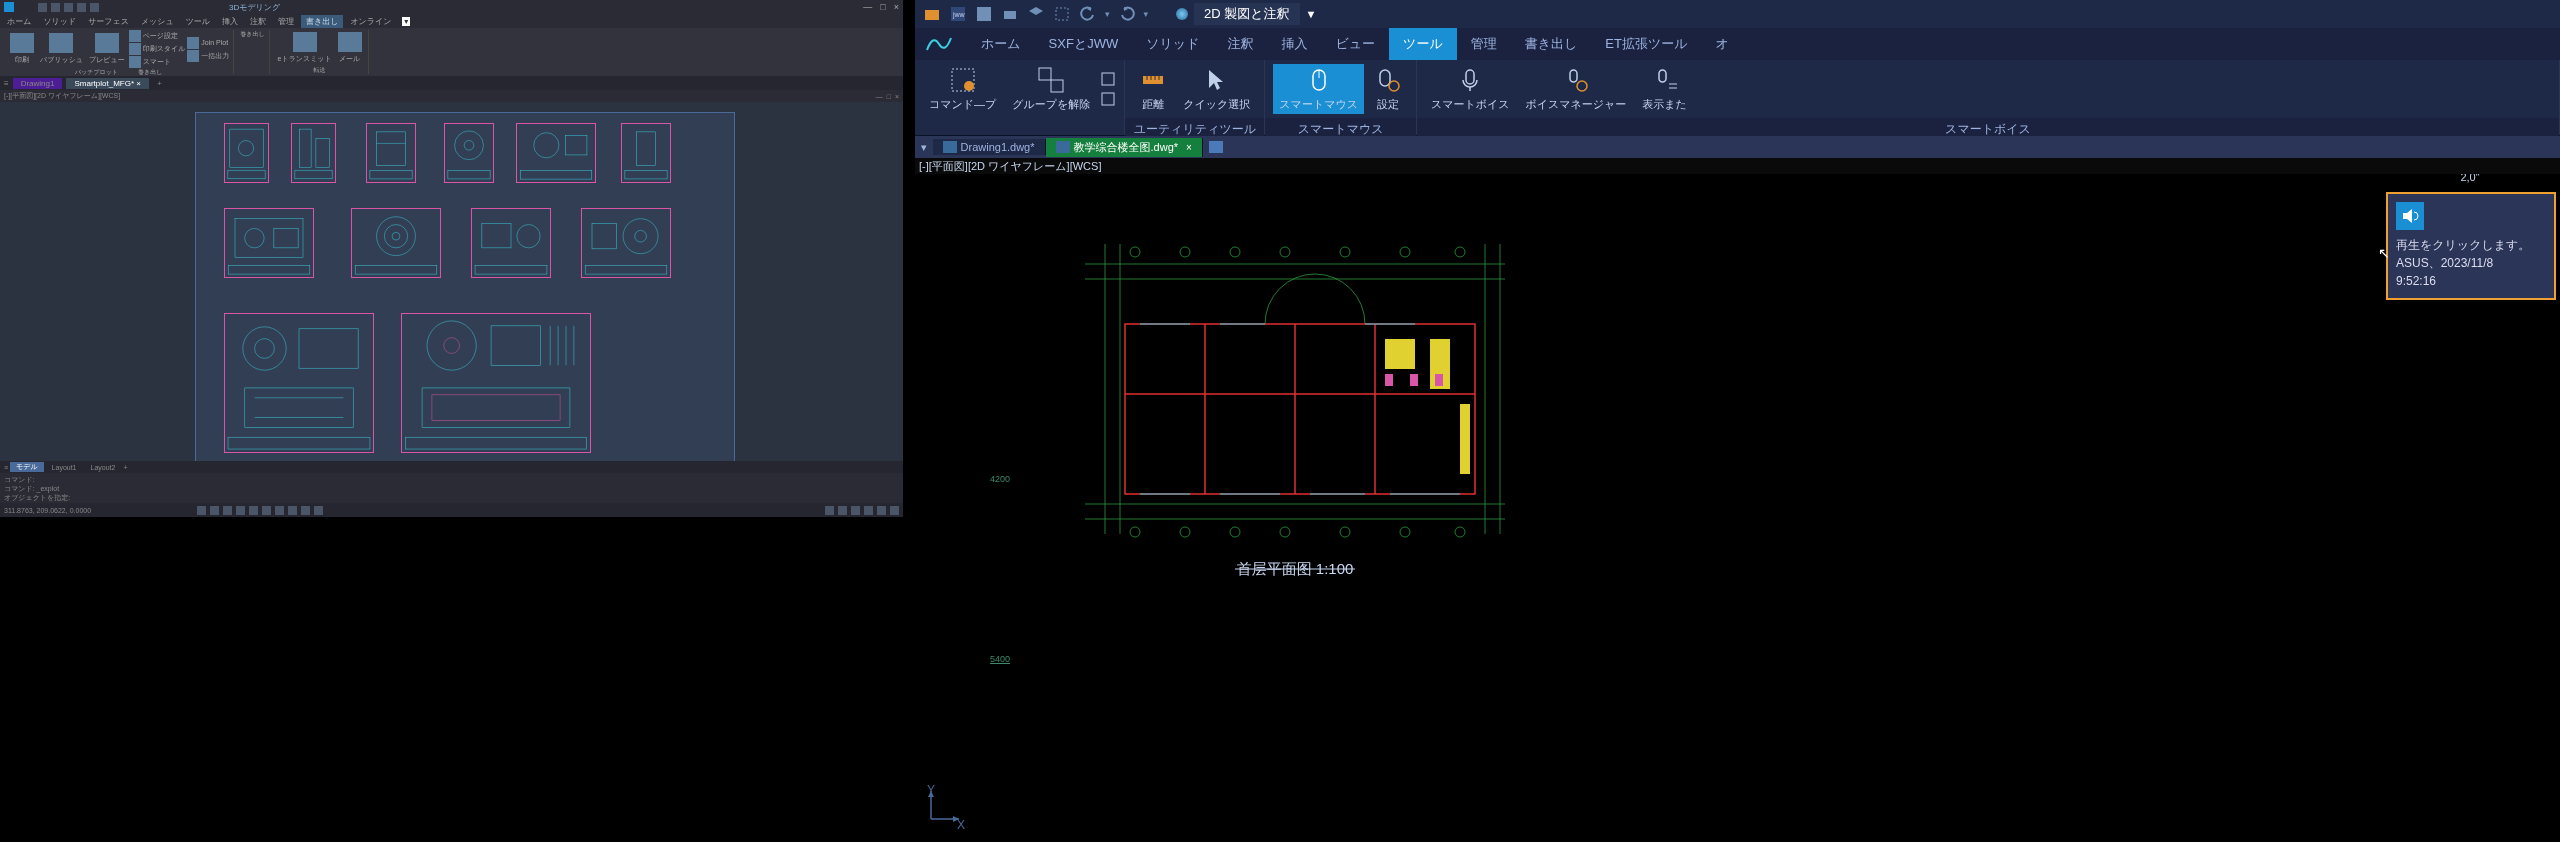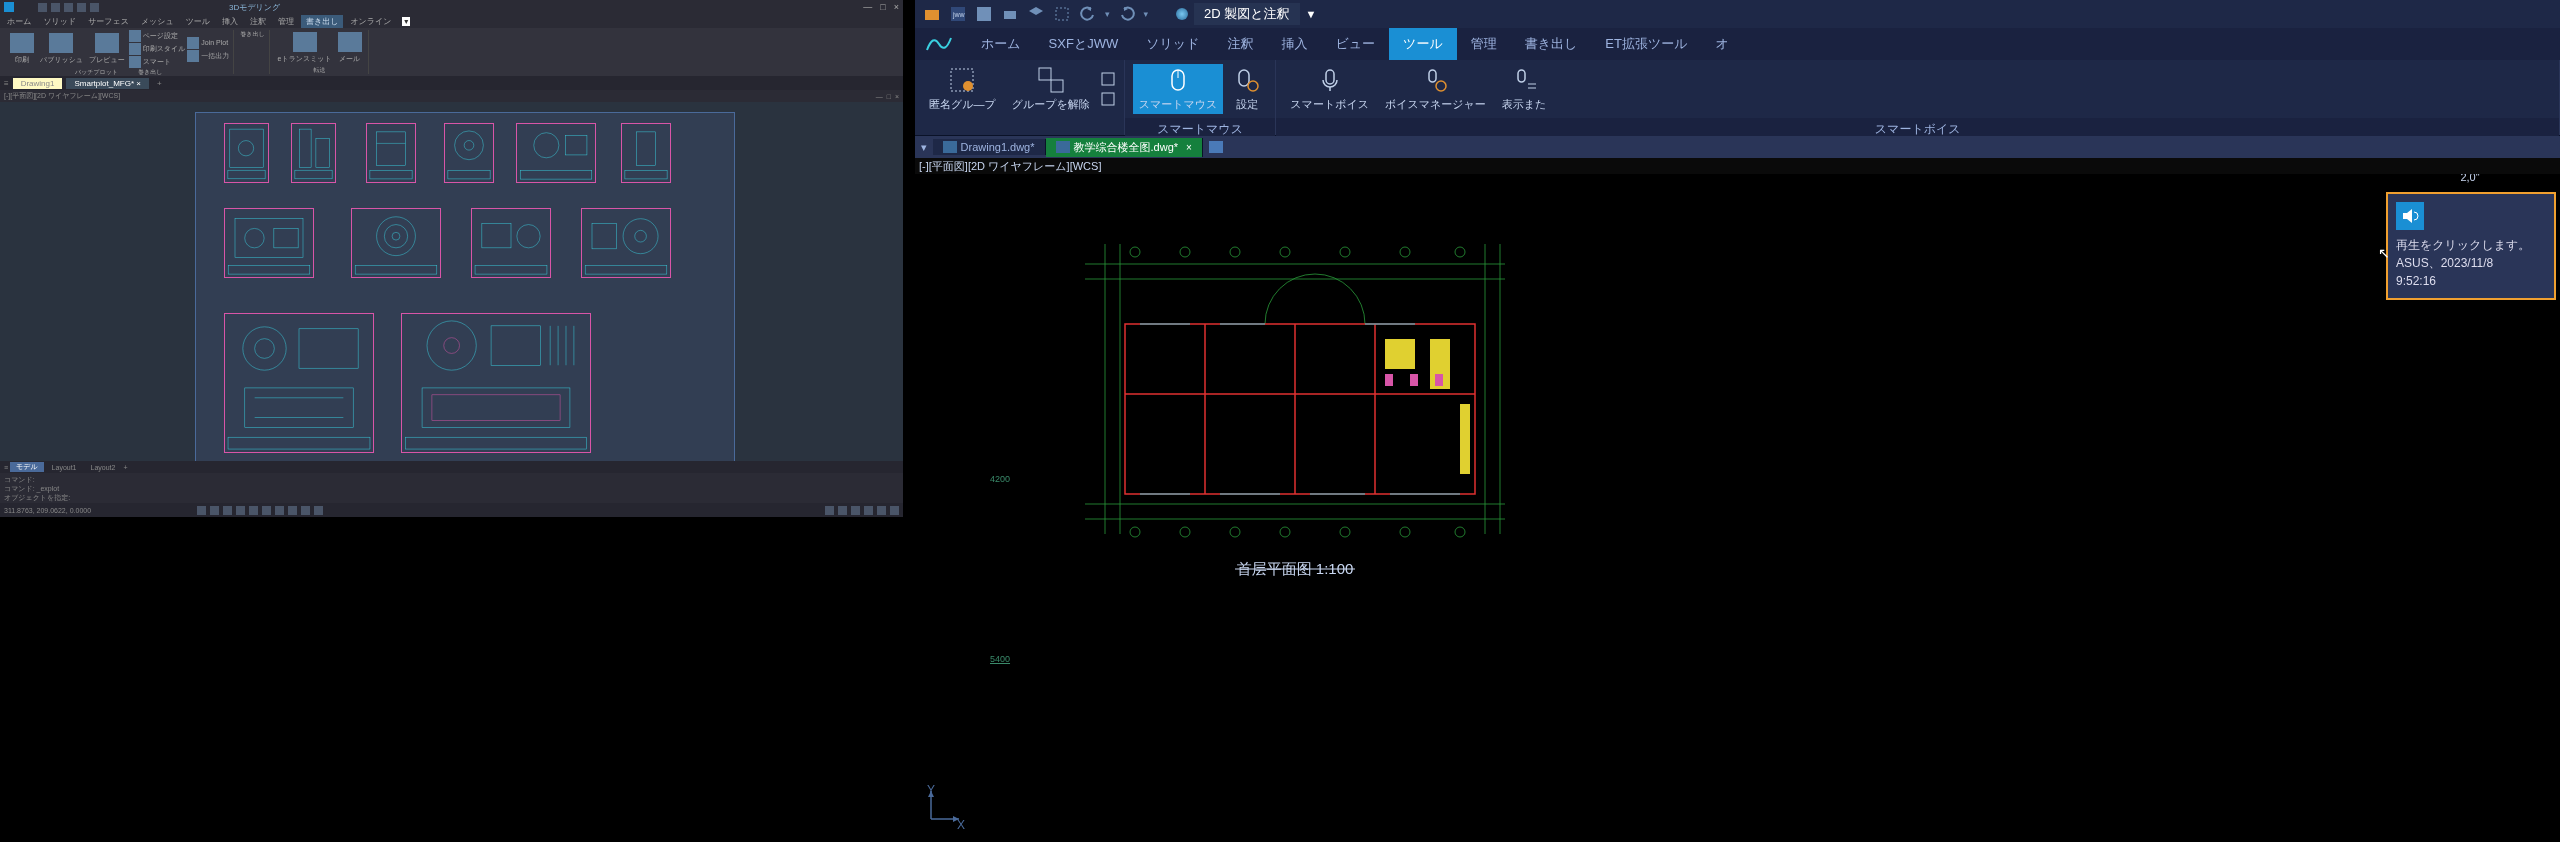--- a/index.html
+++ b/index.html
@@ -29,7 +29,7 @@
     .l-ribbon-row { display: flex; gap: 2px; align-items: center; }
     
     .l-tabs { height: 14px; background: #262630; display: flex; align-items: center; padding: 0 4px; font-size: 8px; color: #888; gap: 4px; }
-    .l-tab { padding: 1px 8px; background: #fef9c3; }
+    .l-tab { padding: 1px 8px; background: #4c1d95; }
     .l-tab.active { background: #3a4a5a; color: #fff; }
     .l-tab-add { padding: 0 4px; }
     

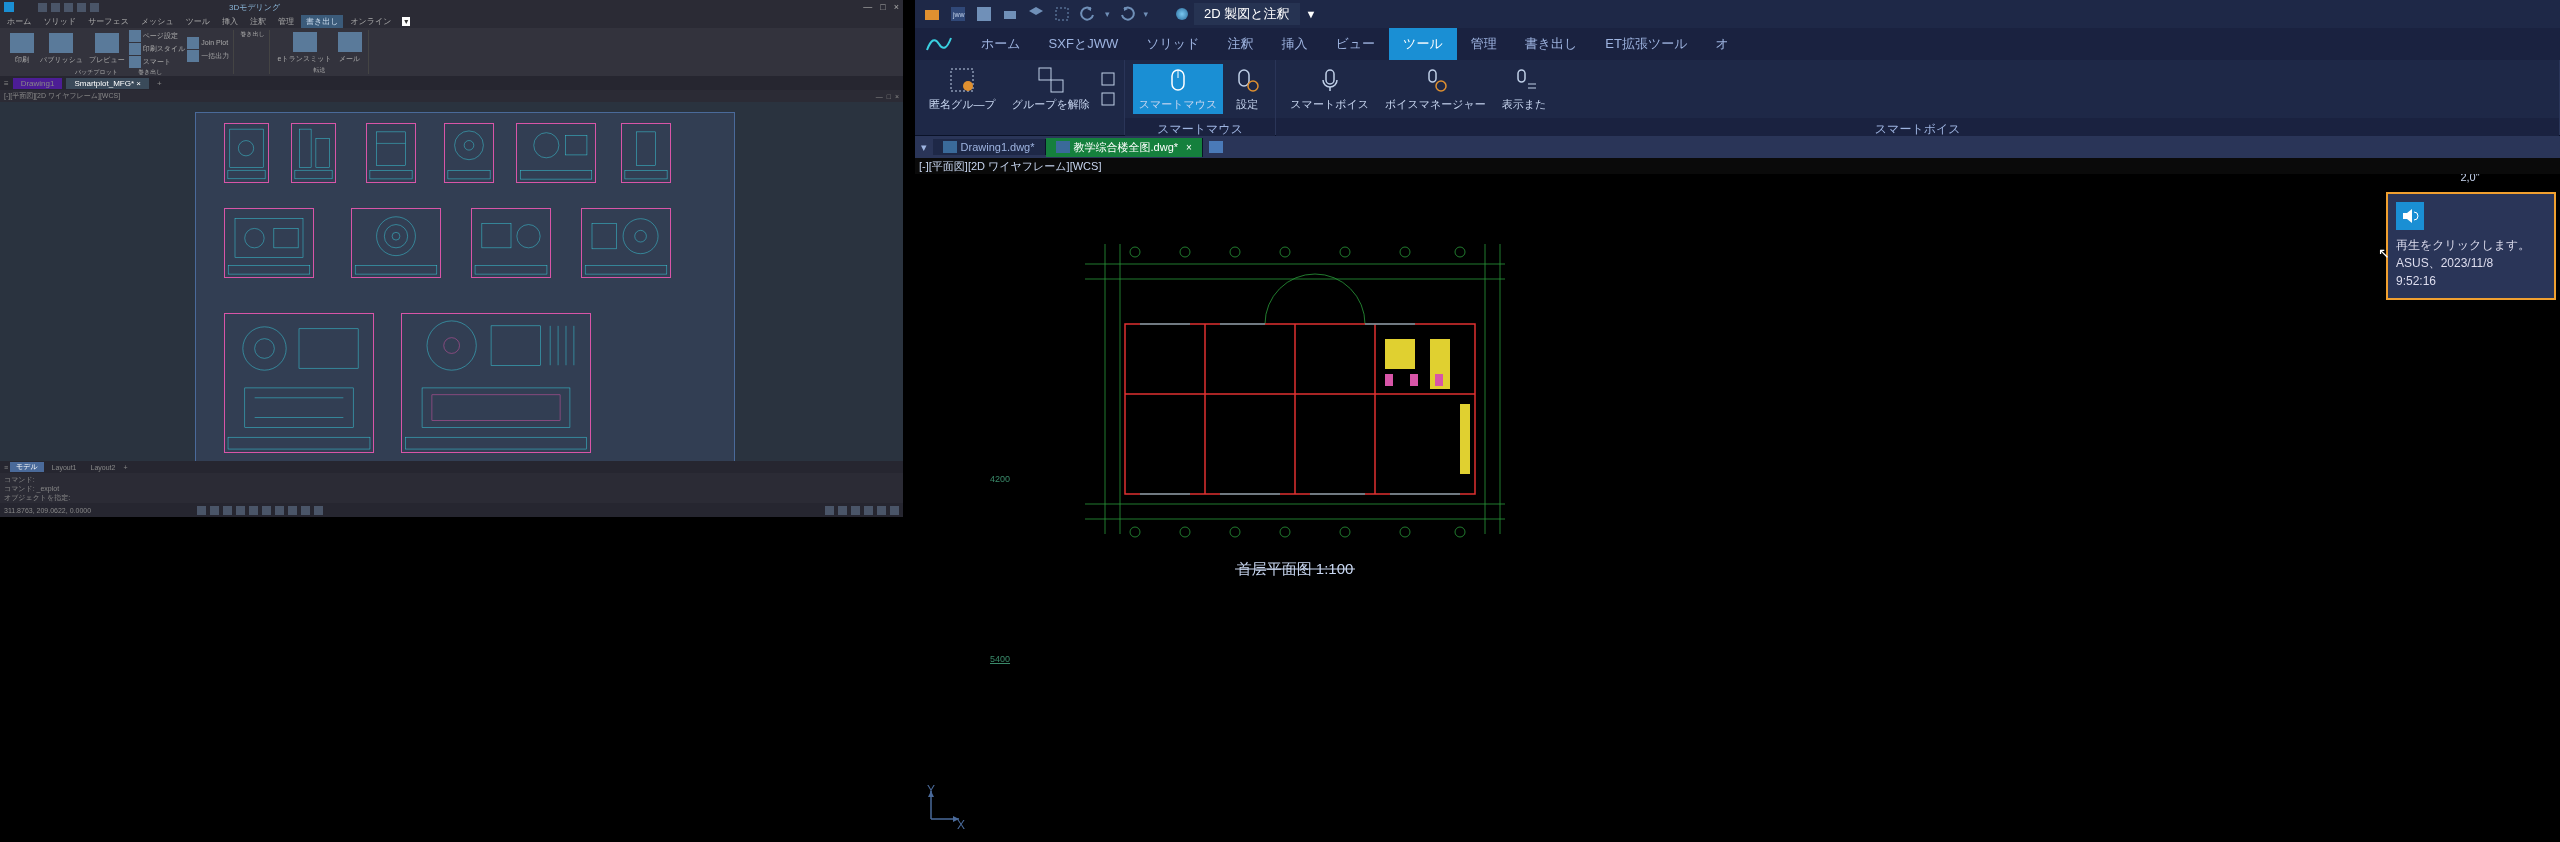--- a/index.html
+++ b/index.html
@@ -400,7 +400,7 @@
                 <circle cx="20" cy="20" r="5" fill="#e09030"></circle>
               </svg>
             </div>
-            <span>匿名グル―プ</span>
+            <span>コマンド―プ</span>
           </div>
         <div class="r-ribbon-btn">
             <div class="r-ribbon-bicon">

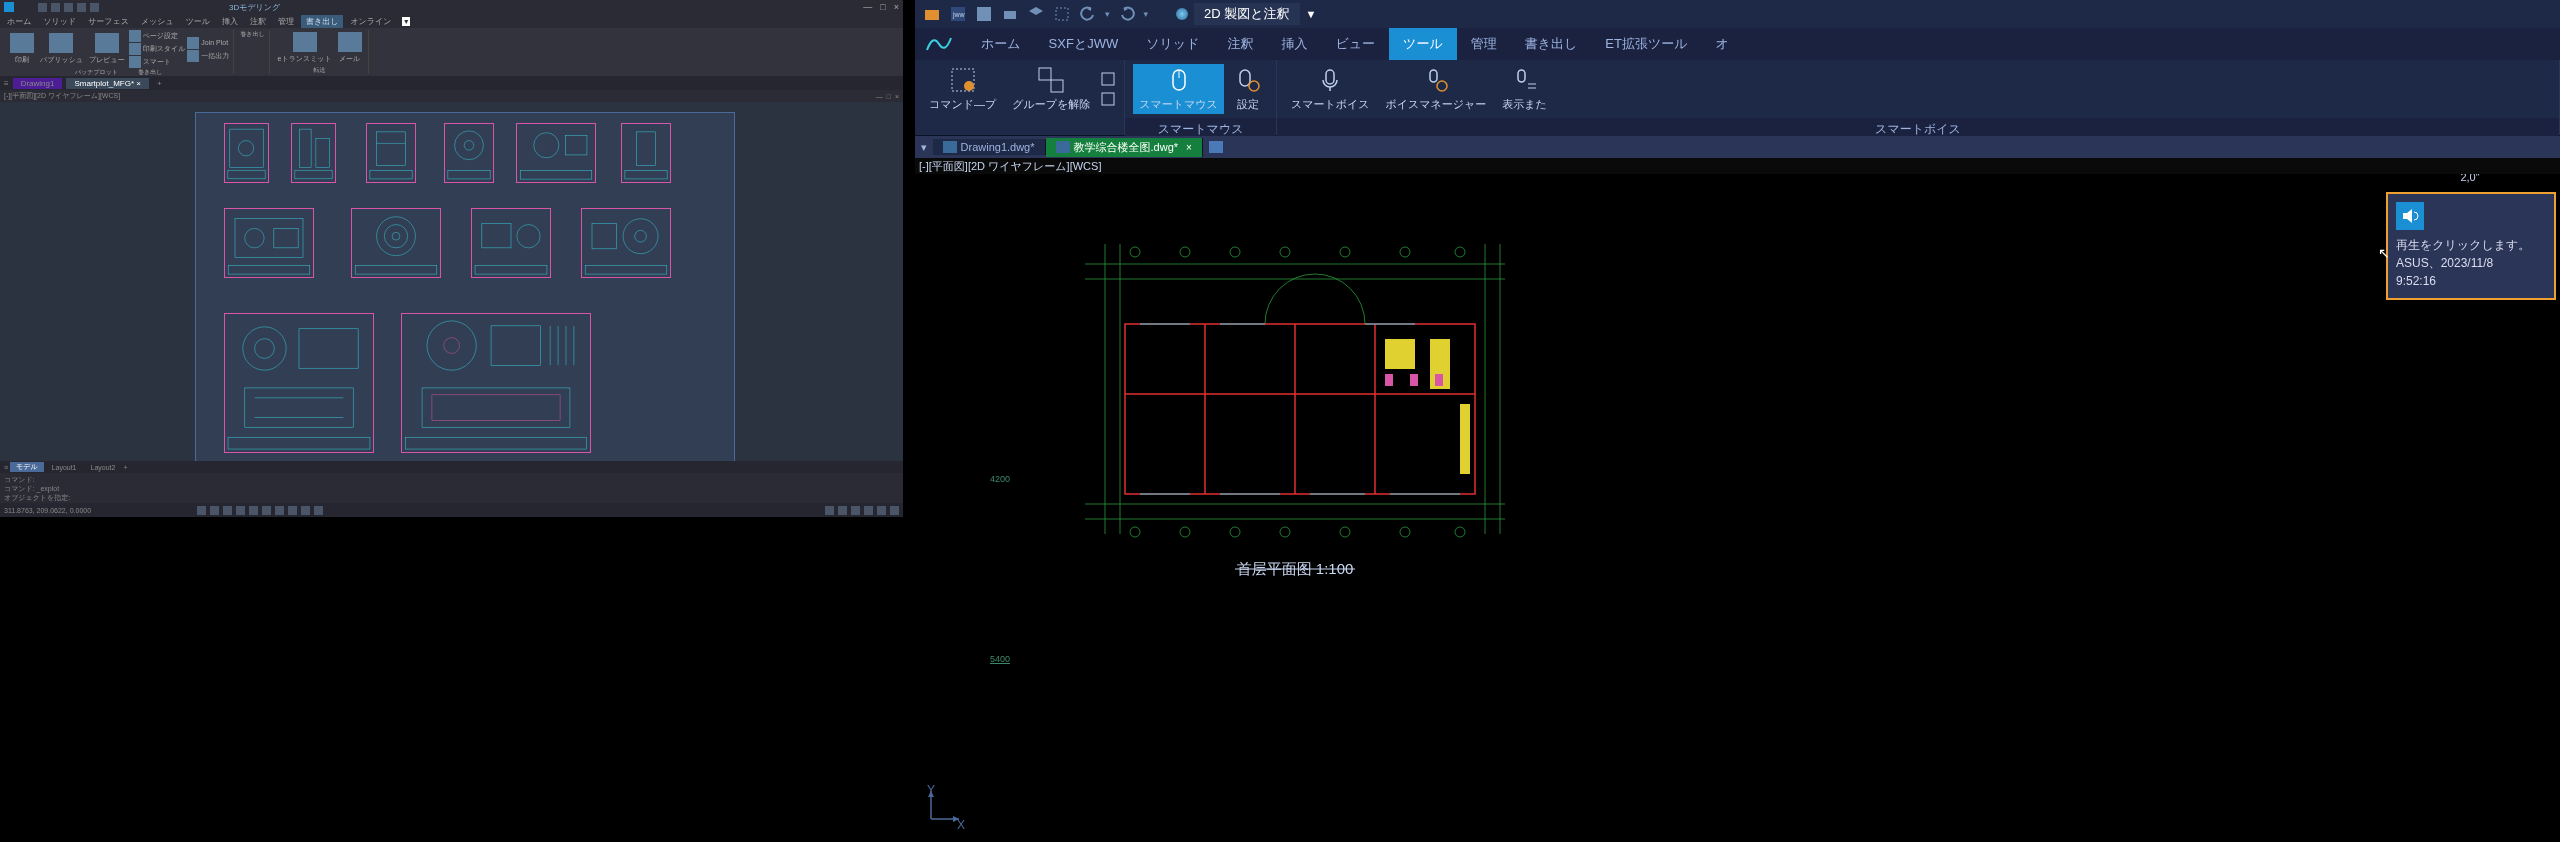--- a/index.html
+++ b/index.html
@@ -428,6 +428,31 @@
           <span style="flex:1;text-align:center;">グループ</span>
           <span style="font-size:10px;">◢</span>
         </div>
+    </div>
+    <div class="r-ribbon-group">
+      <div class="r-ribbon-body">
+        <div class="r-ribbon-btn">
+            <div class="r-ribbon-bicon">
+              <svg viewBox="0 0 28 28">
+                <rect x="4" y="10" width="20" height="8" fill="#e09030"></rect>
+                <line x1="8" y1="10" x2="8" y2="14" stroke="#333"></line>
+                <line x1="12" y1="10" x2="12" y2="14" stroke="#333"></line>
+                <line x1="16" y1="10" x2="16" y2="14" stroke="#333"></line>
+                <line x1="20" y1="10" x2="20" y2="14" stroke="#333"></line>
+              </svg>
+            </div>
+            <span>距離</span>
+          </div>
+        <div class="r-ribbon-btn">
+            <div class="r-ribbon-bicon">
+              <svg viewBox="0 0 28 28">
+                <path d="M6 4 L6 22 L11 17 L14 24 L17 22 L14 16 L20 16 Z" fill="#c0d0e8"></path>
+              </svg>
+            </div>
+            <span>クイック選択</span>
+          </div>
+      </div>
+      <div class="r-ribbon-label">ユーティリティツール</div>
     </div>
     <div class="r-ribbon-group">
       <div class="r-ribbon-body">

